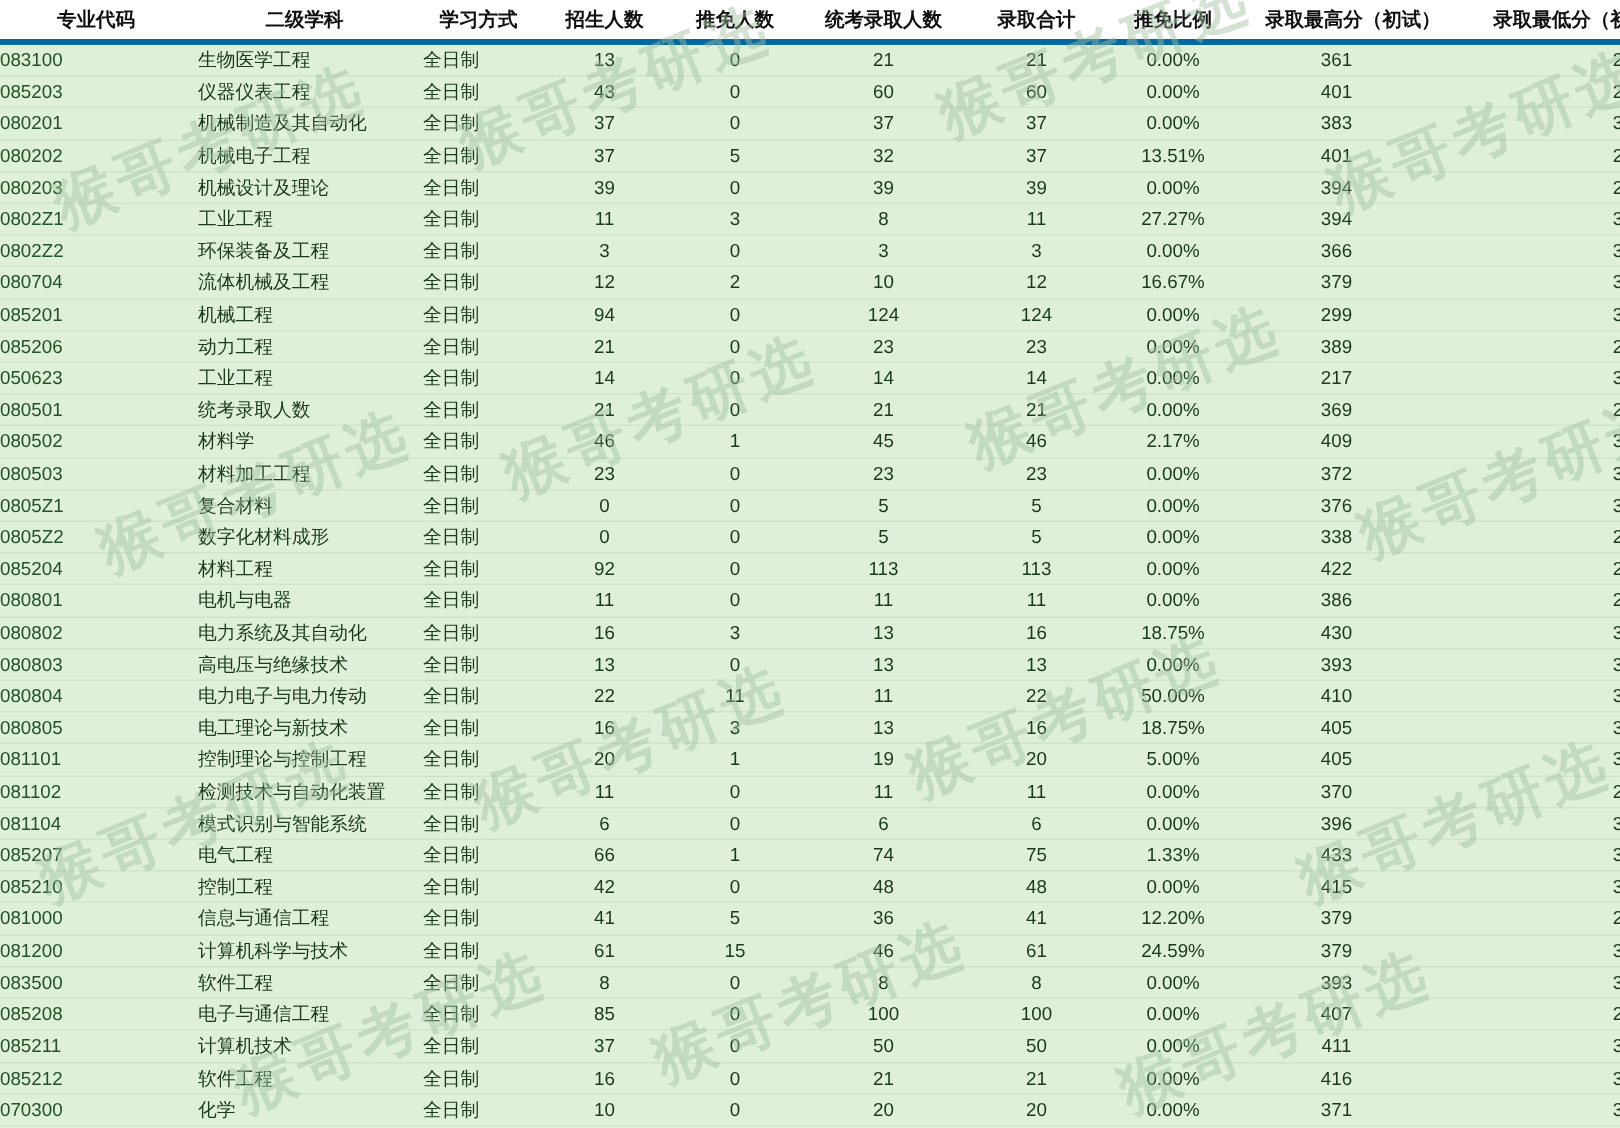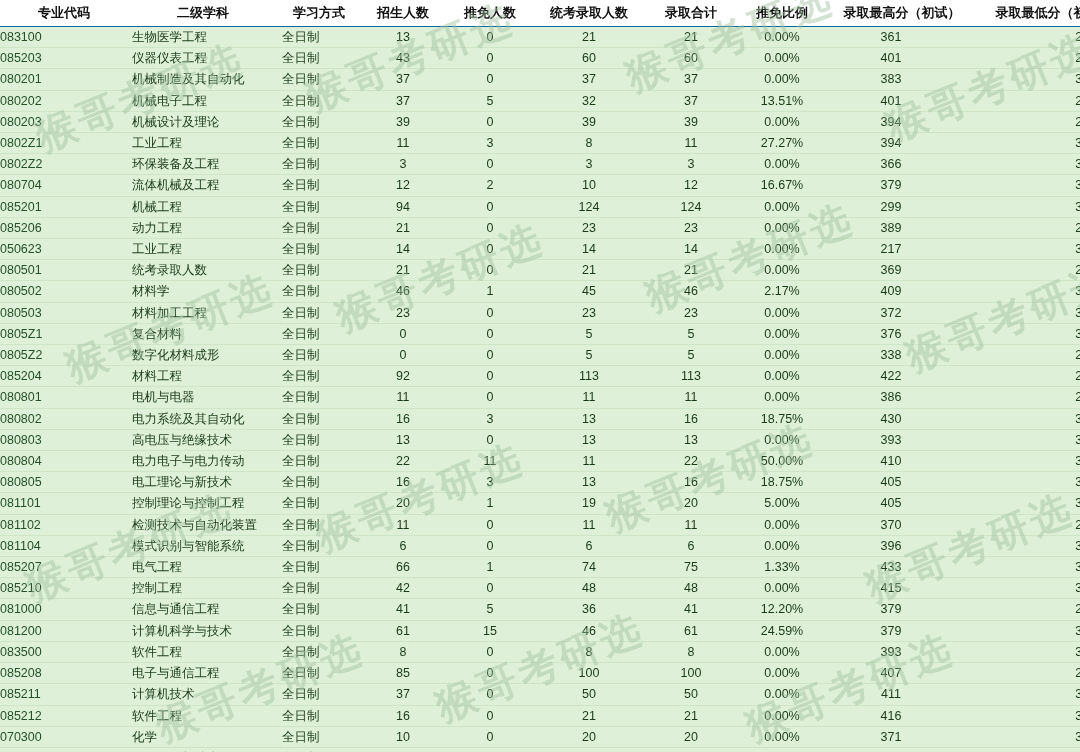--- a/index.html
+++ b/index.html
@@ -53,7 +53,7 @@
     font-weight: bold;
     font-size: 13px;
     height: 26px;
-    border-bottom: 1px solid #0369a1;
+    border-bottom: 4px solid #0369a1;
     text-align: center;
     white-space: nowrap;
     padding: 0 2px;

